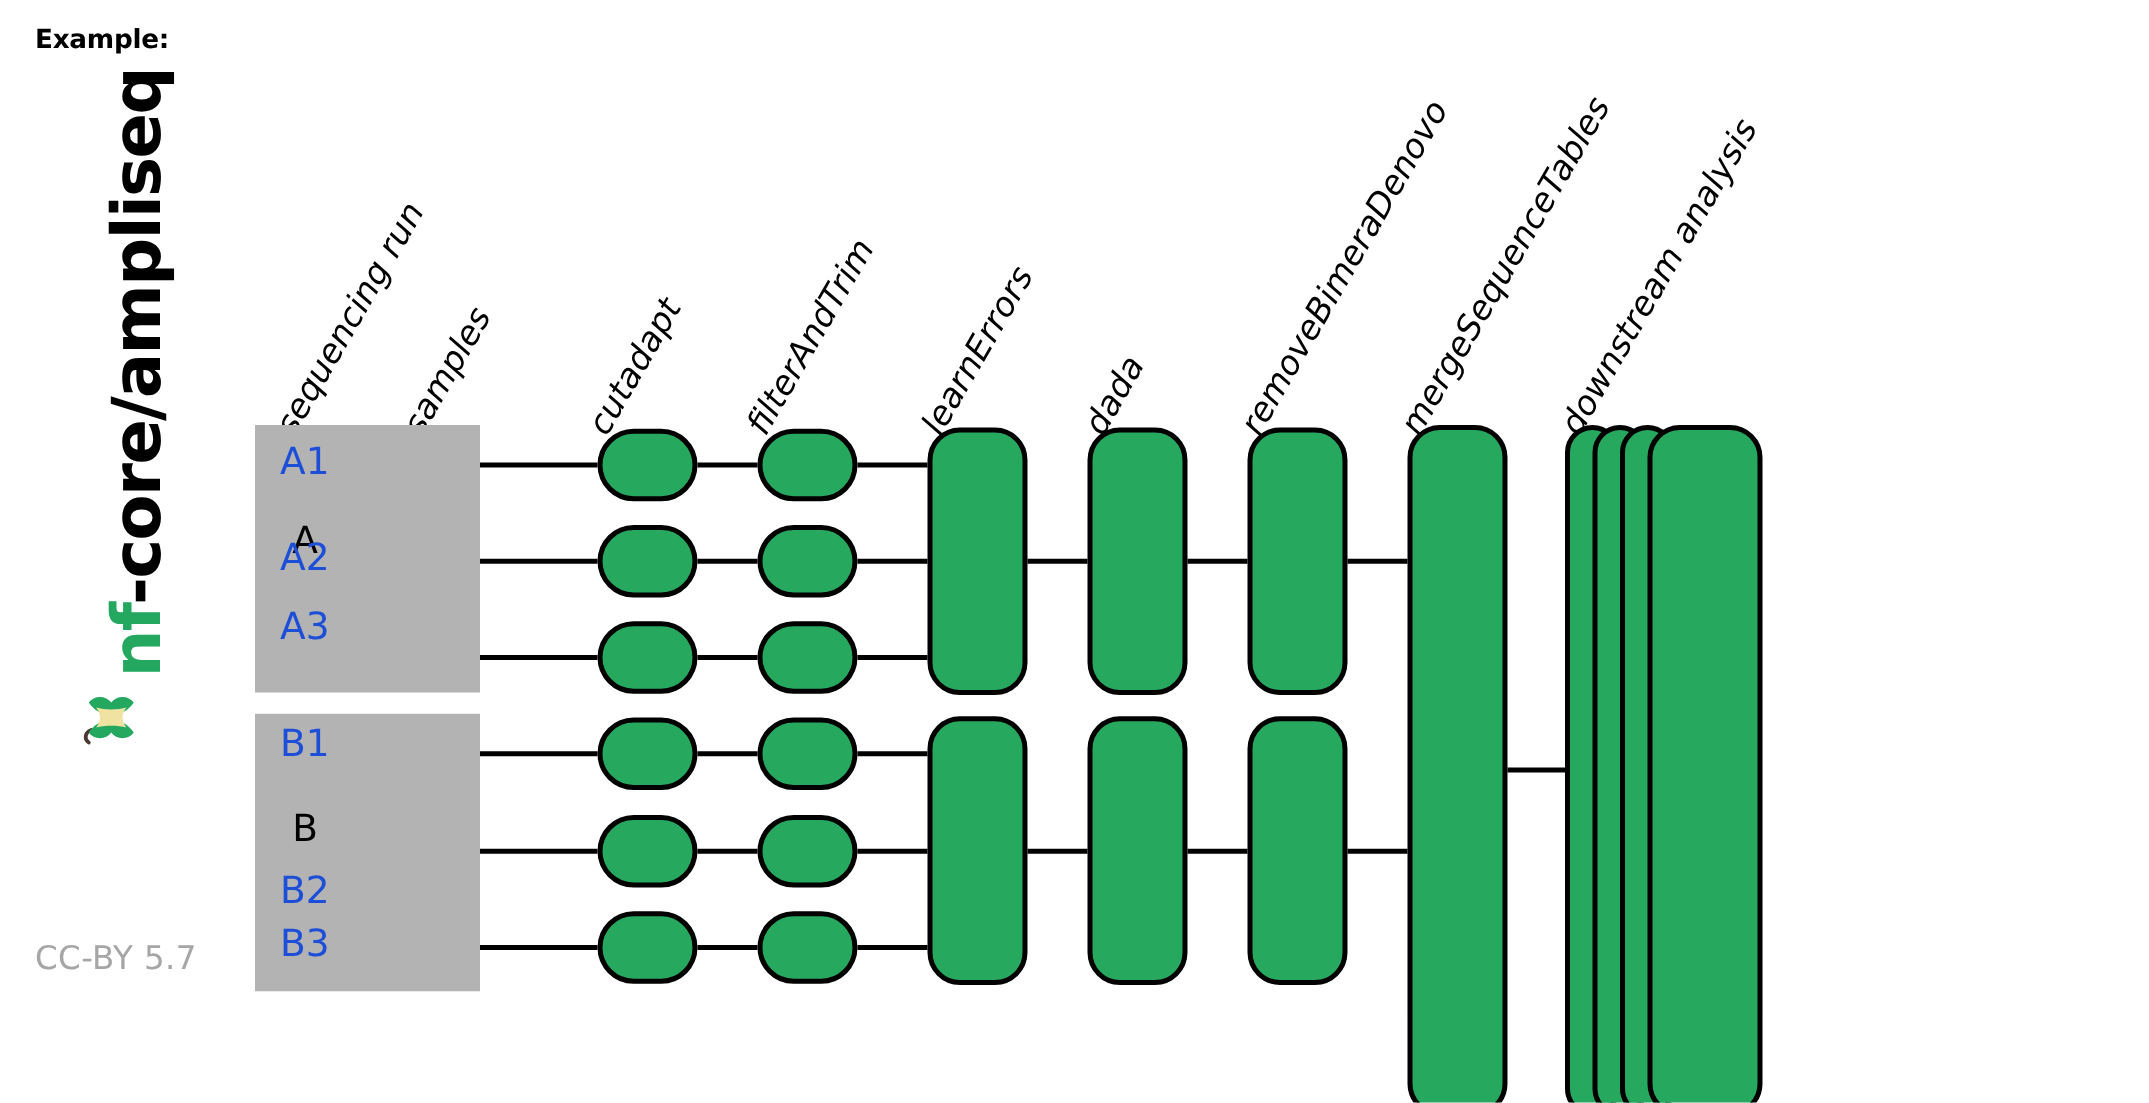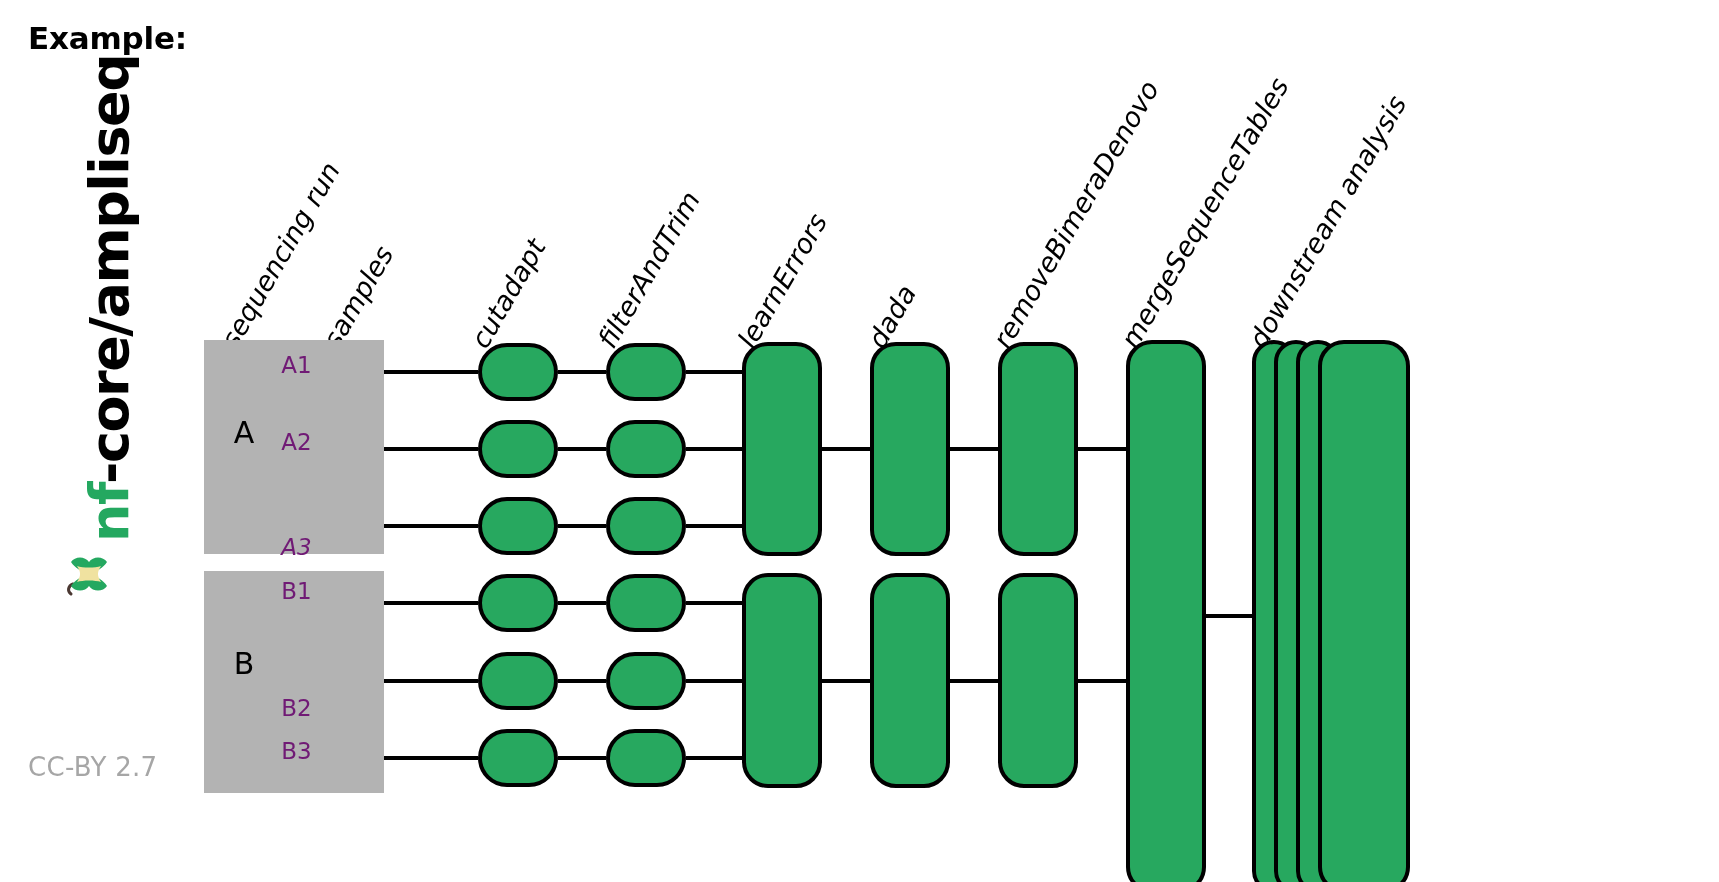--- a/index.html
+++ b/index.html
@@ -13,7 +13,7 @@
   
   #title{
     position:absolute;left:28px;top:18px;
-    font-size:31px;font-weight:bold;color:#000;
+    font-size:21px;font-weight:bold;color:#000;
     line-height:1.33;letter-spacing:-0.2px;white-space:nowrap;
   }
   #title .line{display:block;}

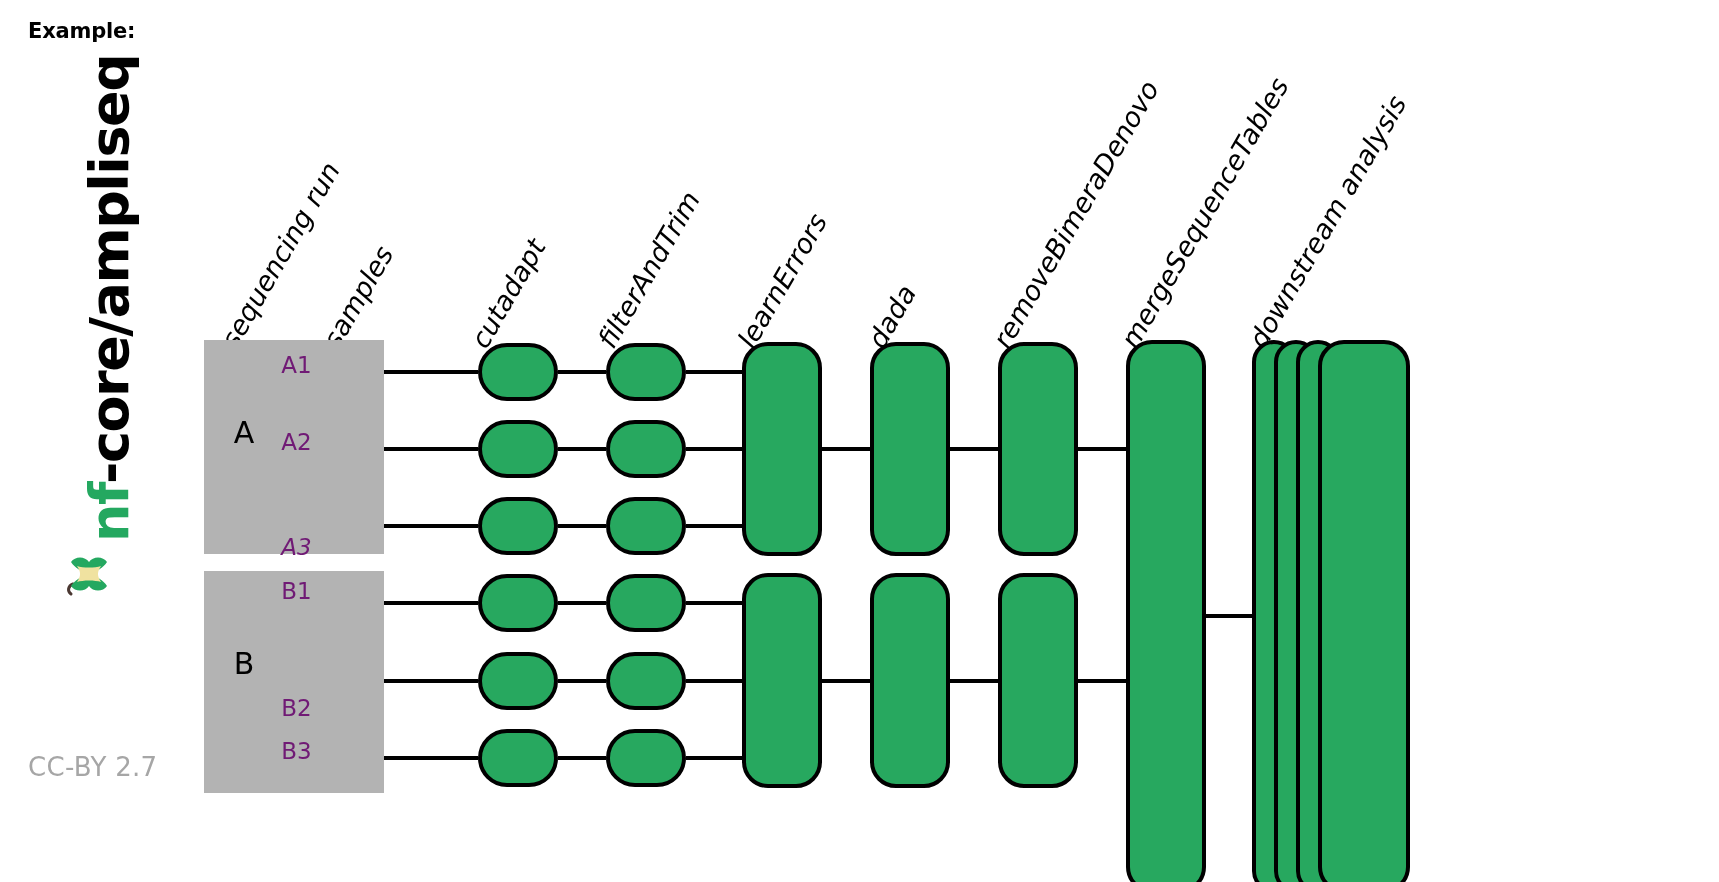--- a/index.html
+++ b/index.html
@@ -58,7 +58,7 @@
     position:absolute;font-size:30px;color:#000;text-align:center;
   }
   .samplelabel{
-    position:absolute;font-size:23px;color:#701a75;text-align:center;
+    position:absolute;font-size:30px;color:#1d4ed8;text-align:left;
   }
 
   

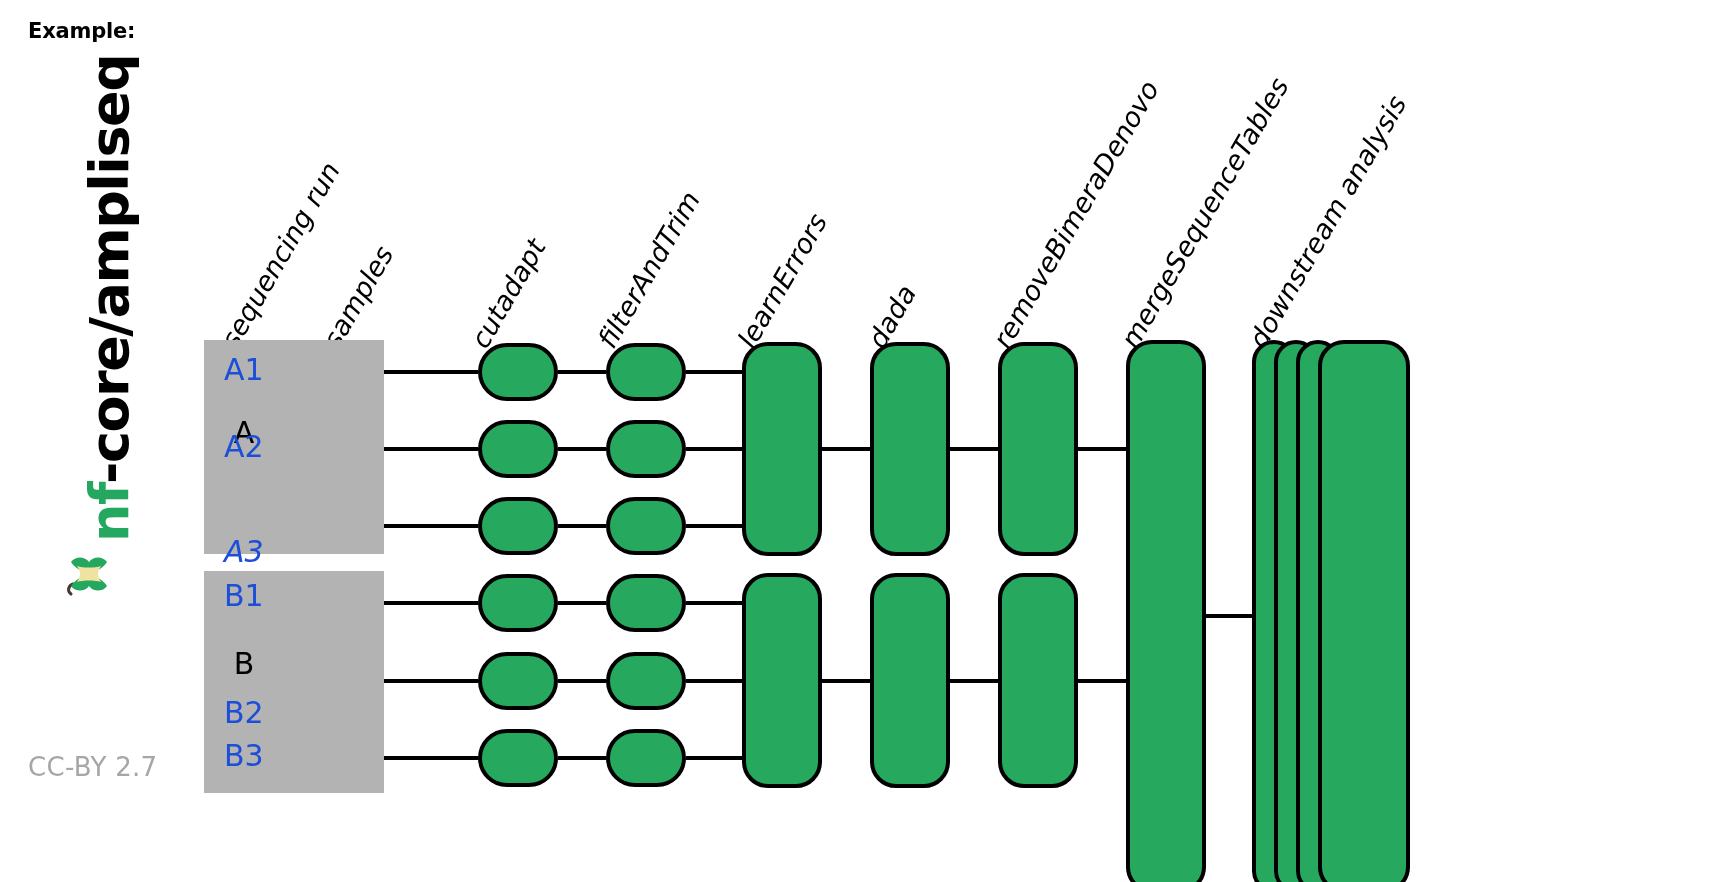--- a/index.html
+++ b/index.html
@@ -114,7 +114,7 @@
       <div class="runlabel" style="left: 204px; top: 415px; width: 80px;">A</div>
       <div class="samplelabel" style="left: 224px; top: 352px; width: 145px;">A1</div>
       <div class="samplelabel" style="left: 224px; top: 429px; width: 145px;">A2</div>
-      <div class="samplelabel" style="left: 224px; top: 534px; width: 145px; font-style: italic;">A3</div>
+      <div class="samplelabel" style="left: 224px; top: 484px; width: 145px;">A3</div>
       <div class="runbox" style="left: 204px; top: 571px; width: 180px; height: 222px;"></div>
       <div class="runlabel" style="left: 204px; top: 646px; width: 80px;">B</div>
       <div class="samplelabel" style="left: 224px; top: 578px; width: 145px;">B1</div>

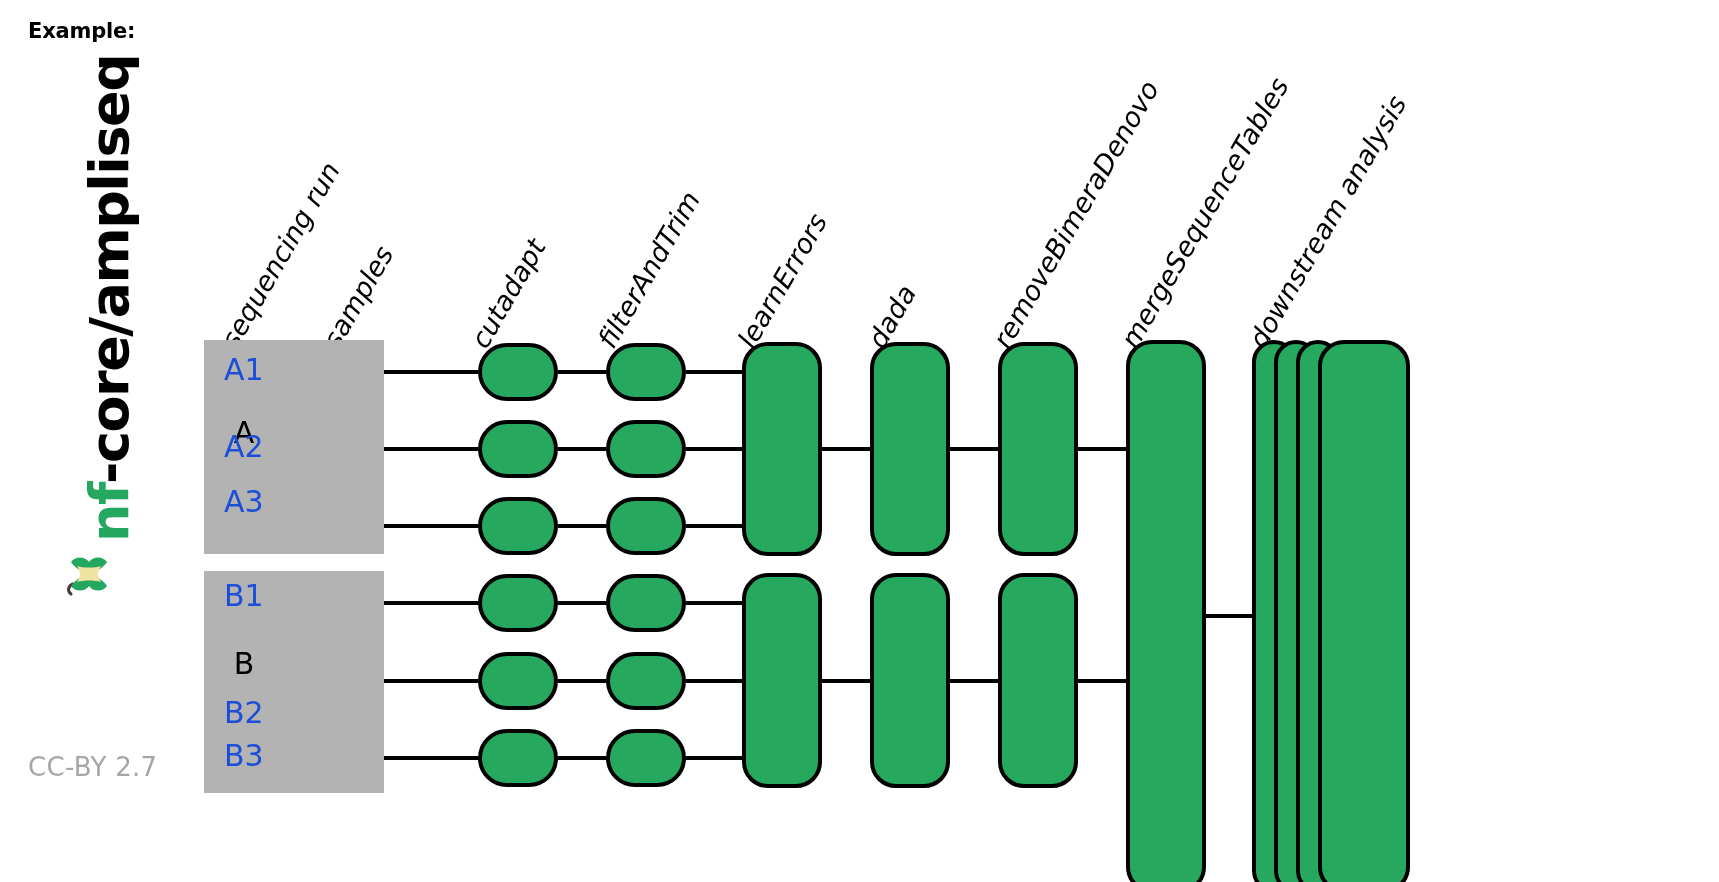--- a/index.html
+++ b/index.html
@@ -98,7 +98,7 @@
     </div>
   </div>
 
-  <div id="cc">CC-BY 2.7</div>
+  <div id="cc">CC-BY 5.7</div>
 
   <div id="dyn">
       <div class="collabel" style="left: 228px; top: 330px;">sequencing run</div>

